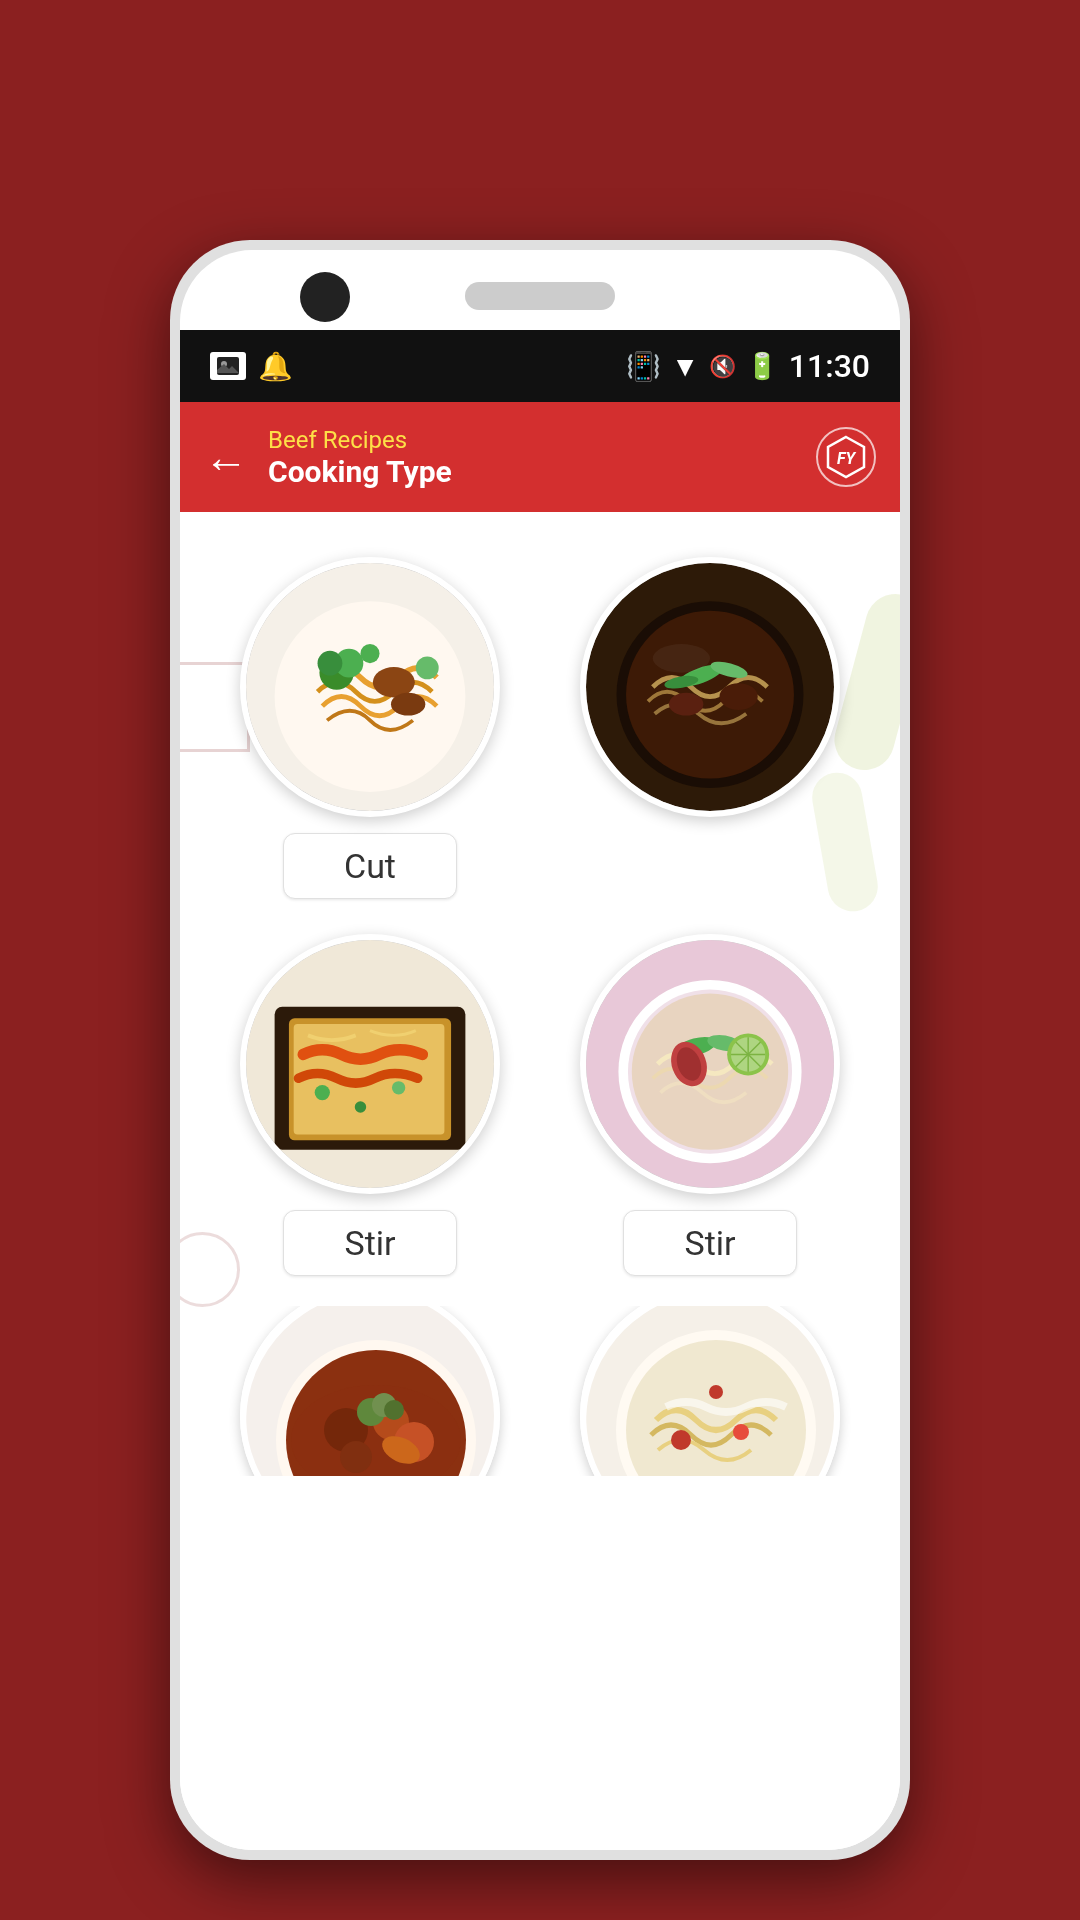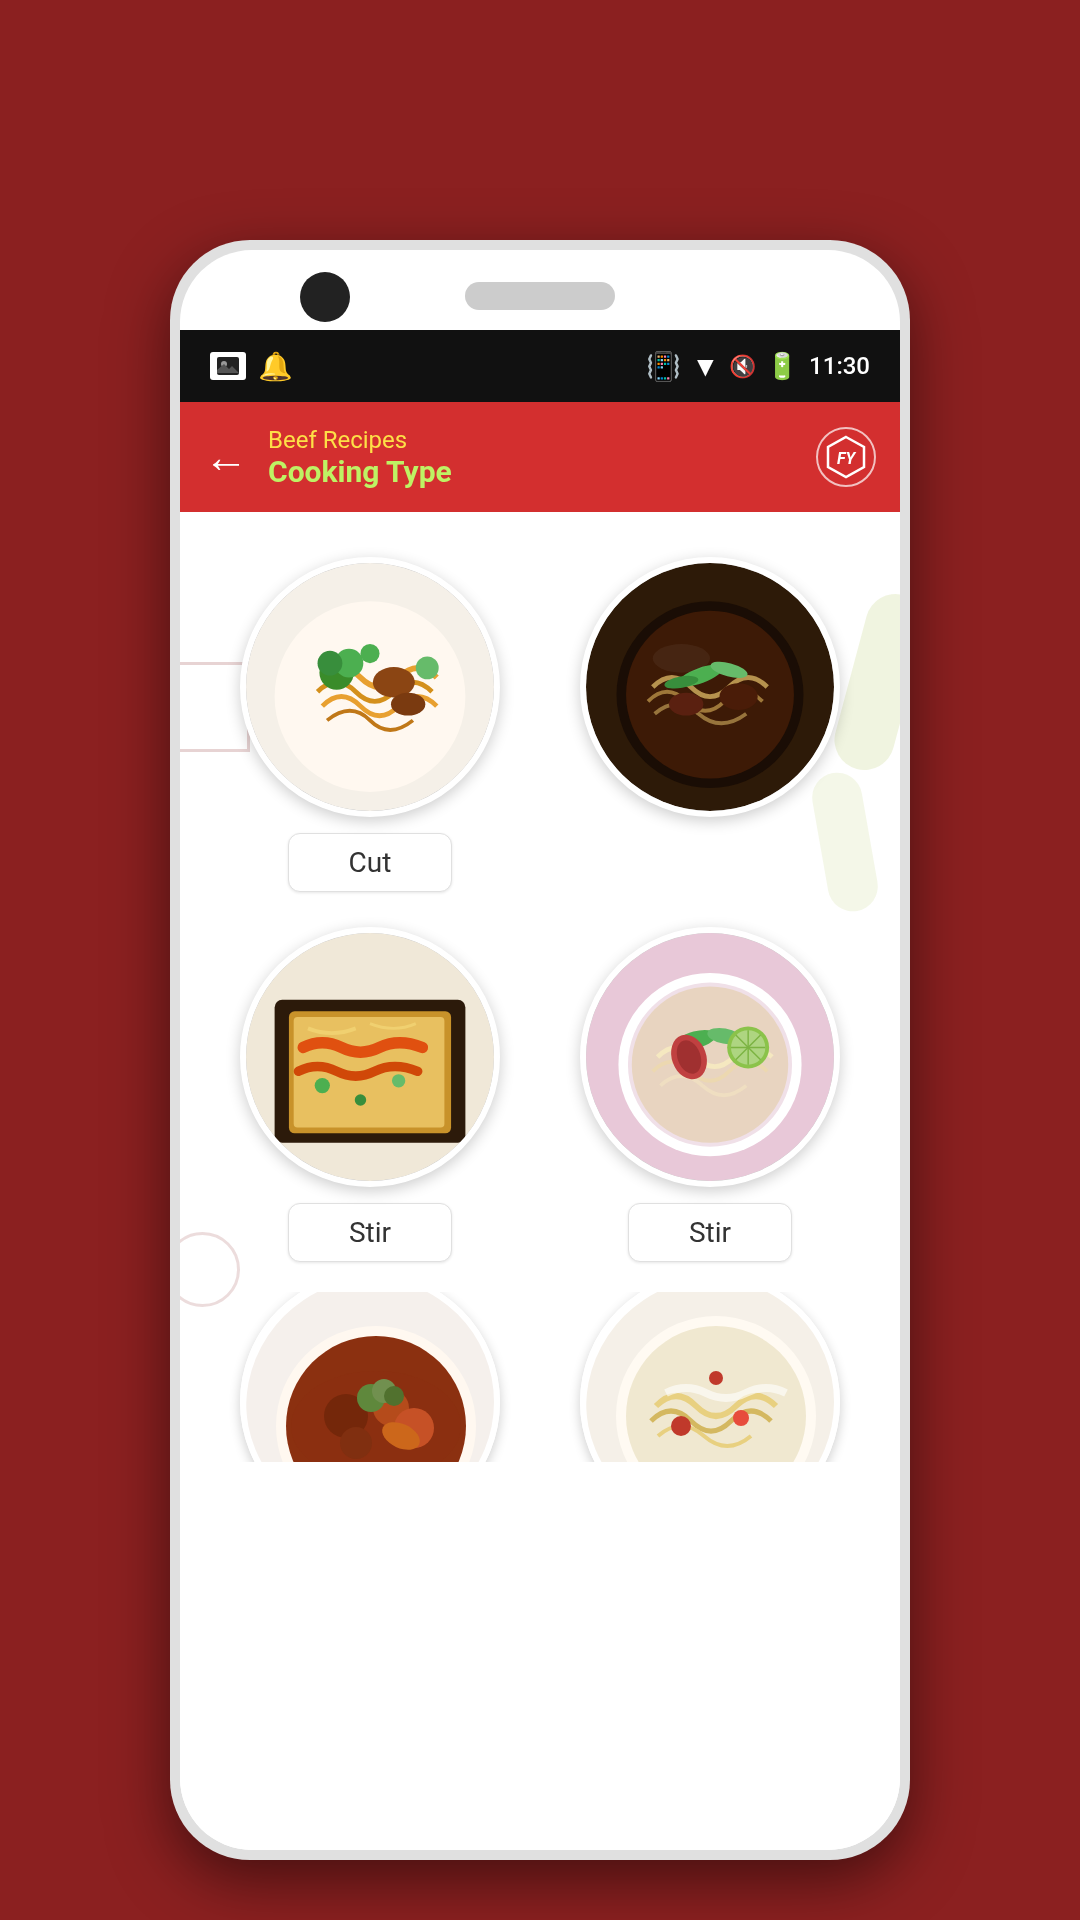--- a/index.html
+++ b/index.html
@@ -111,7 +111,7 @@
 
     .status-time {
       color: white;
-      font-size: 24px;
+      font-size: 32px;
       font-weight: 500;
     }
 

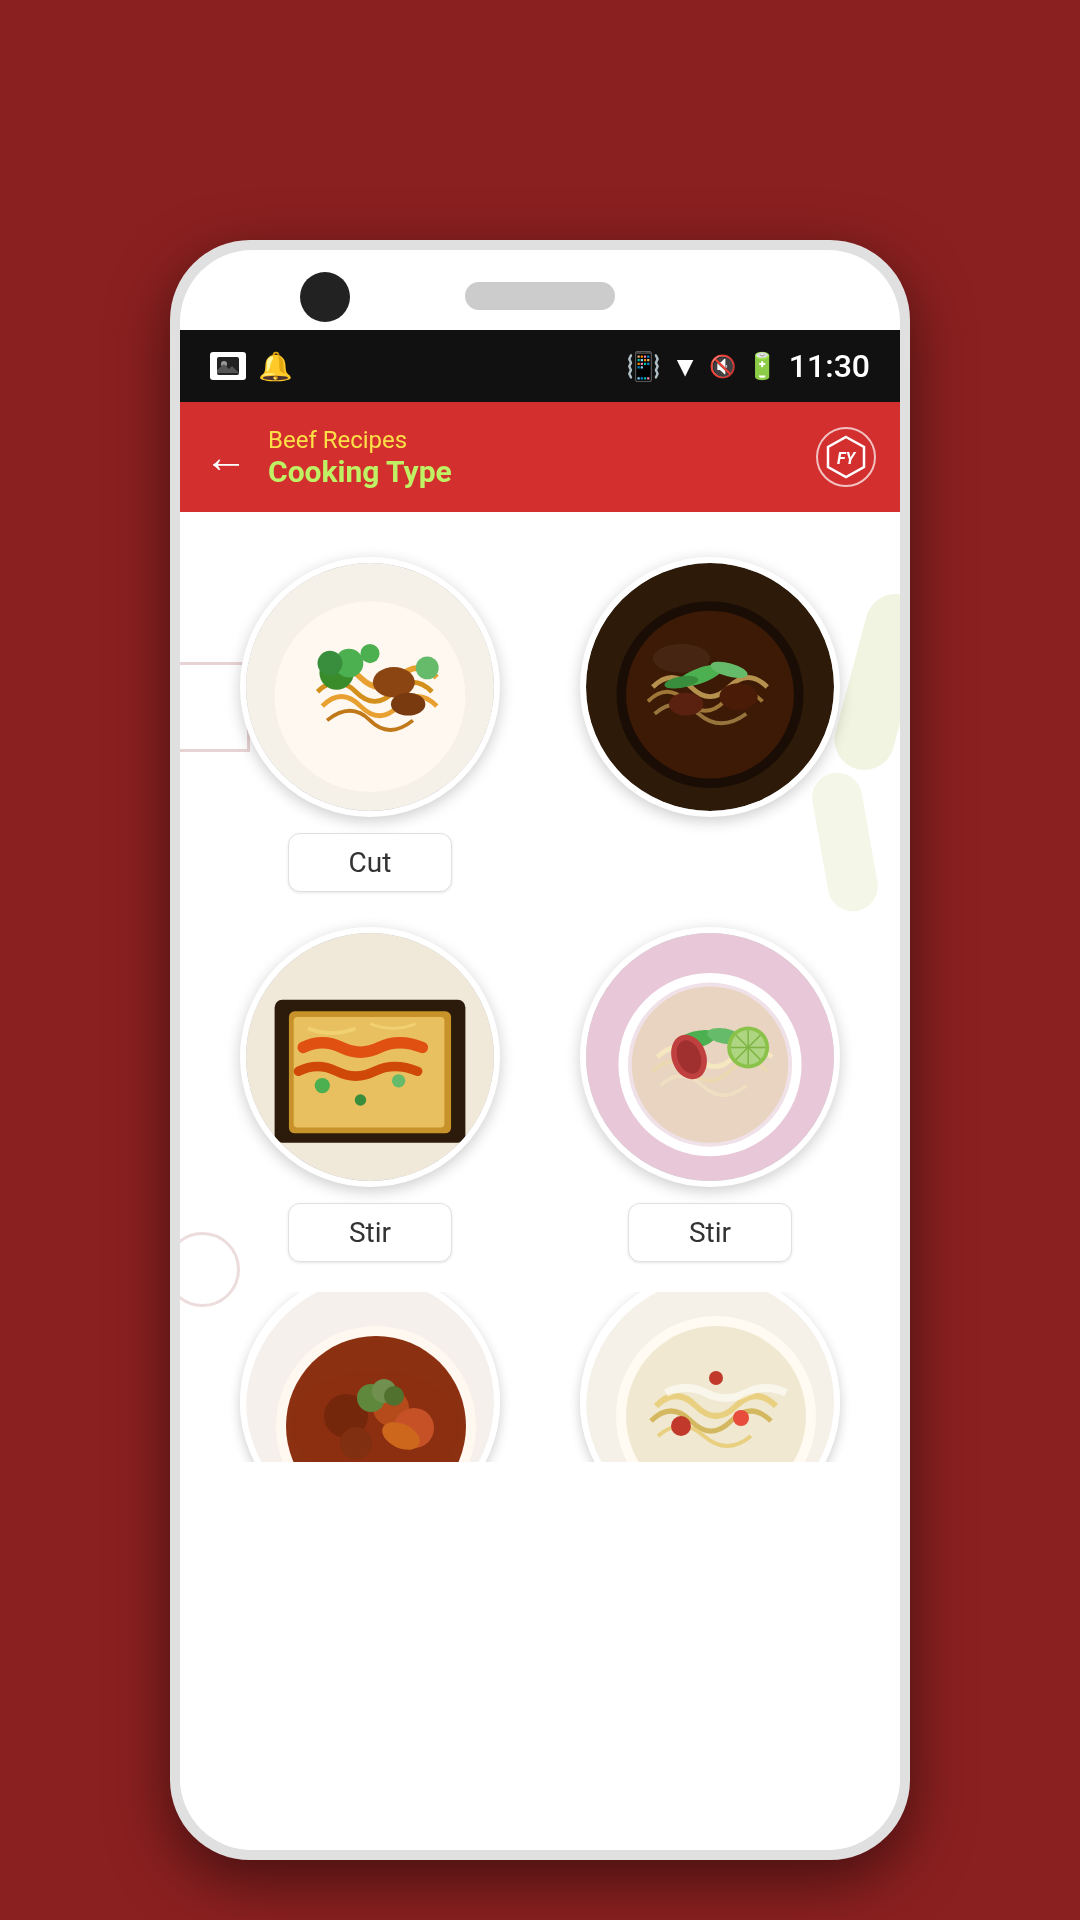--- a/index.html
+++ b/index.html
@@ -145,7 +145,7 @@
     }
 
     .app-bar-subtitle {
-      color: #bef264;
+      color: #ffffff;
       font-size: 30px;
       font-weight: 700;
     }

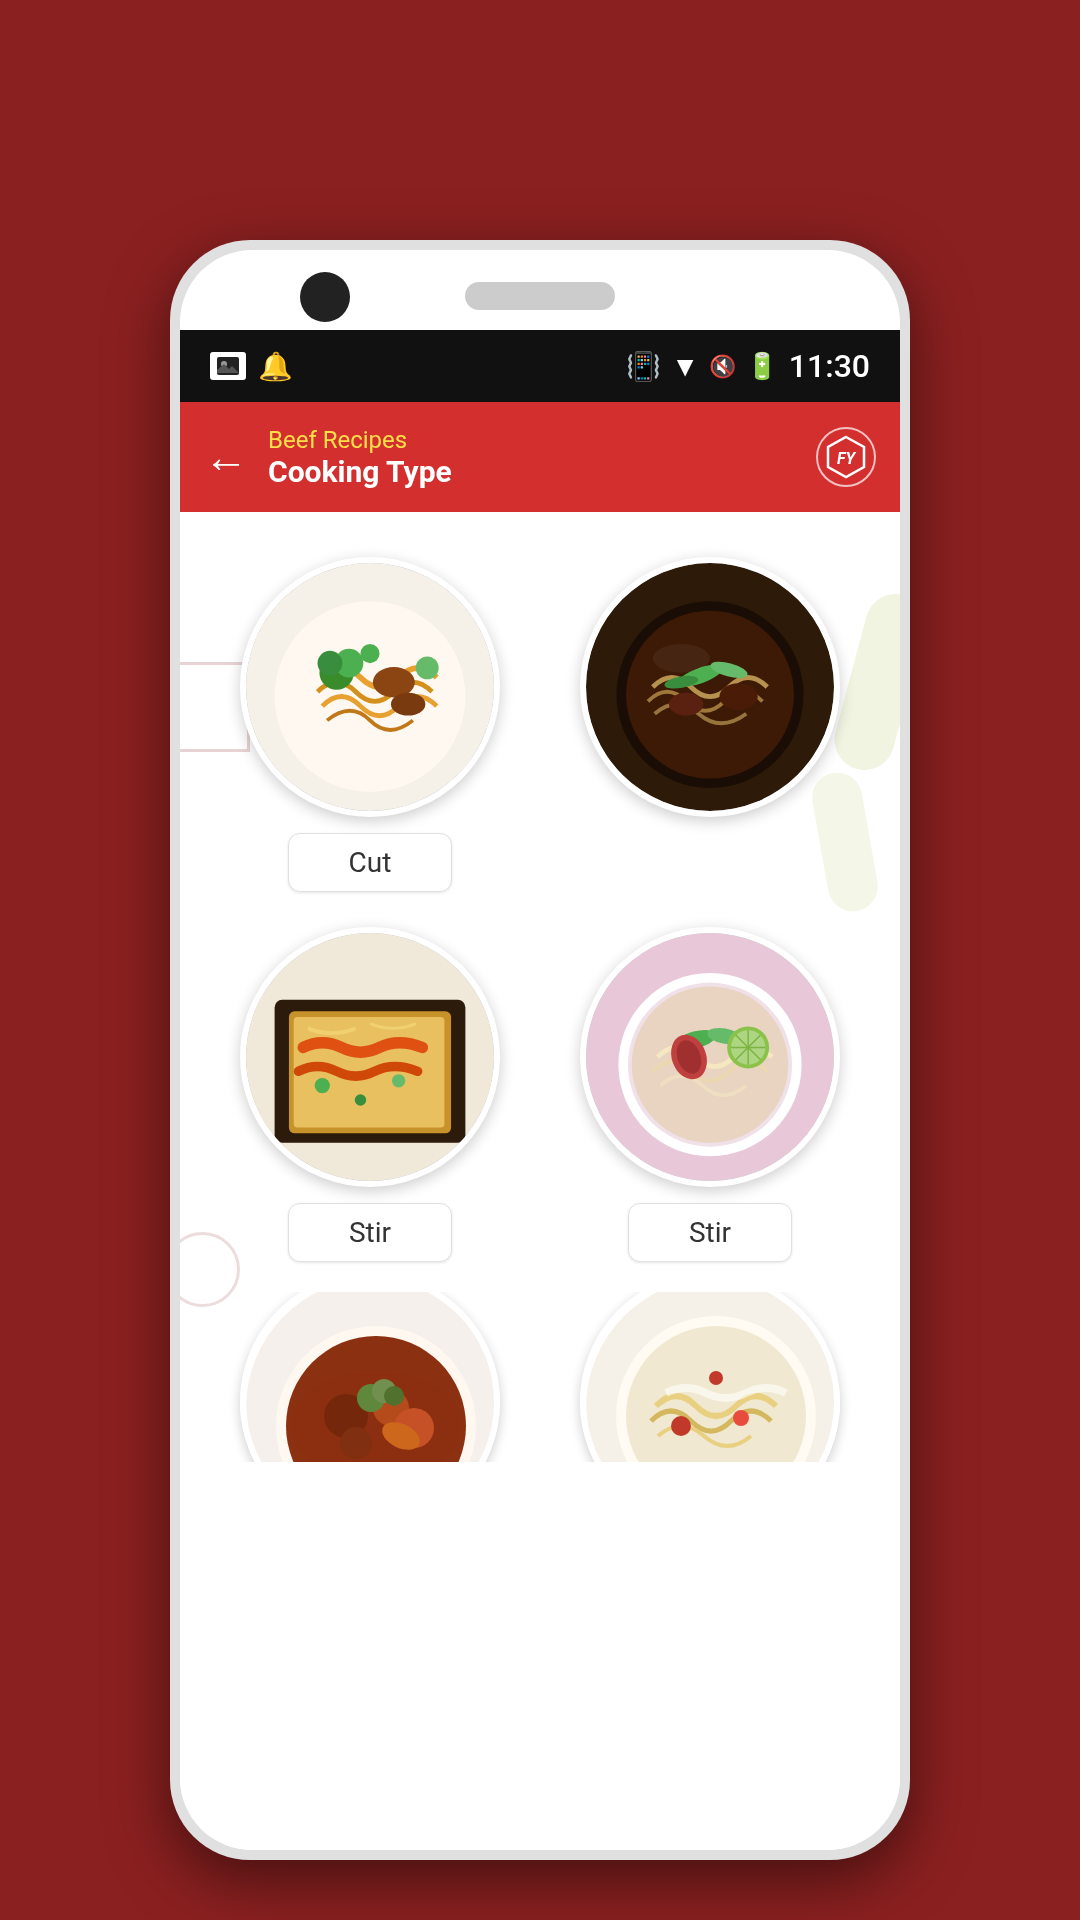--- a/index.html
+++ b/index.html
@@ -209,7 +209,7 @@
       border: 1px solid #e0e0e0;
       border-radius: 12px;
       padding: 12px 60px;
-      font-size: 28px;
+      font-size: 34px;
       color: #333;
       font-weight: 400;
       box-shadow: 0 1px 3px rgba(0,0,0,0.1);

